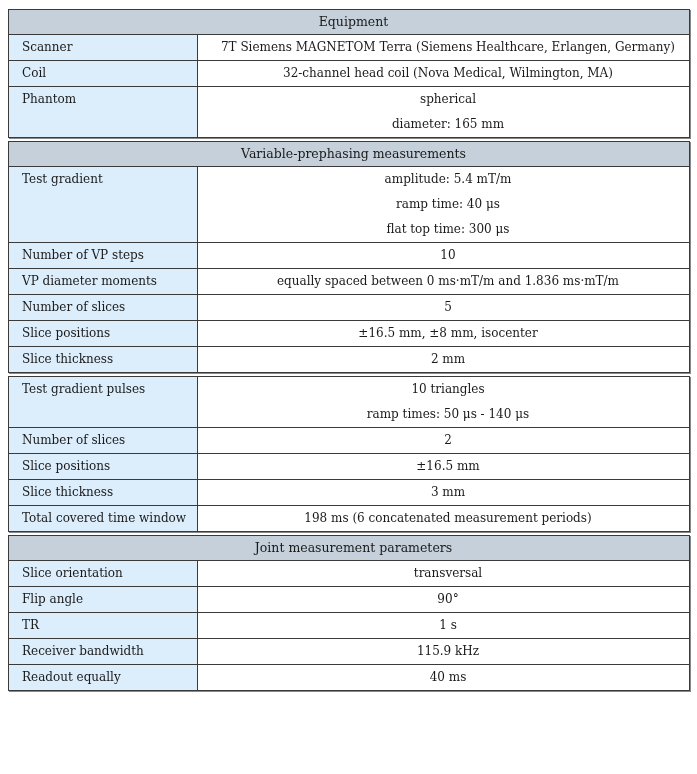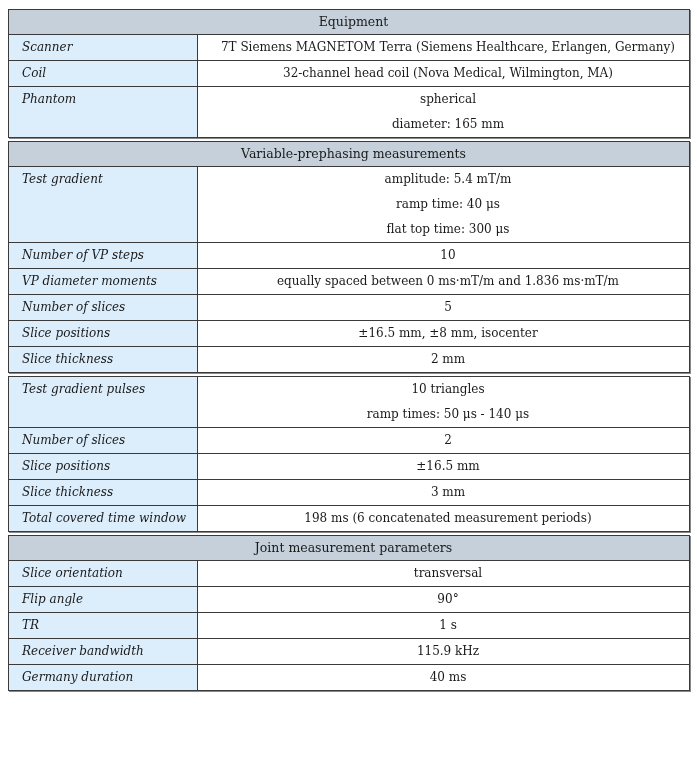--- a/index.html
+++ b/index.html
@@ -10,7 +10,7 @@
   .row { display: flex; border-top: 1px solid #3a3a3a; }
   .row.first { border-top: none; }
   .lab { width: 189px; background: #dcedfb; border-right: 1px solid #3a3a3a; padding-left: 13px; box-sizing: border-box; flex: none; }
-  .lab span { display: block; height: 25px; line-height: 25px; font-style: italic; }
+  .lab span { display: block; height: 25px; line-height: 25px; }
   .val { flex: 1; padding-left: 9px; }
   .val span { display: block; height: 25px; line-height: 25px; white-space: nowrap; text-align: center; }
 </style>

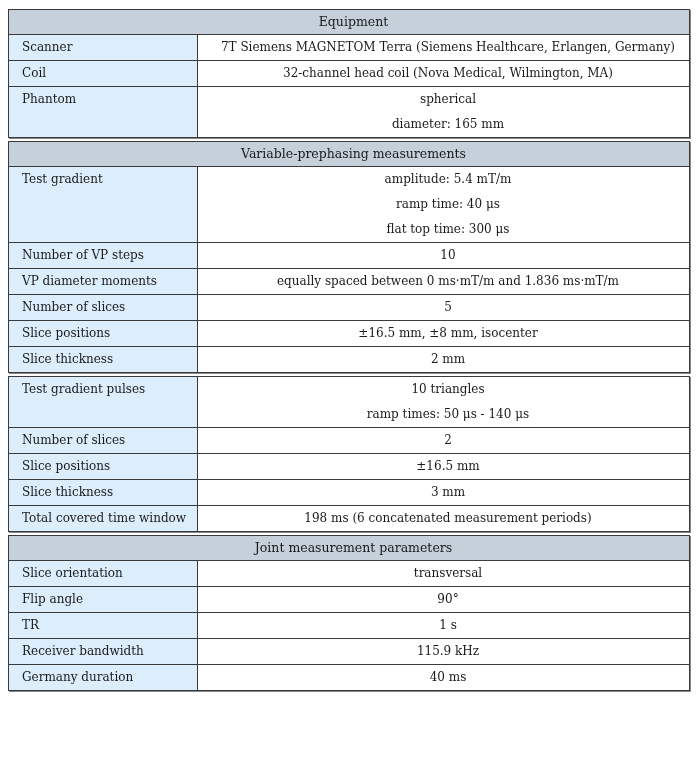--- a/index.html
+++ b/index.html
@@ -178,7 +178,7 @@
       </div>
       <div class="row">
         <div class="lab">
-          <span>Germany duration</span>
+          <span>Readout equally</span>
         </div>
         <div class="val">
           <span>40 ms</span>

